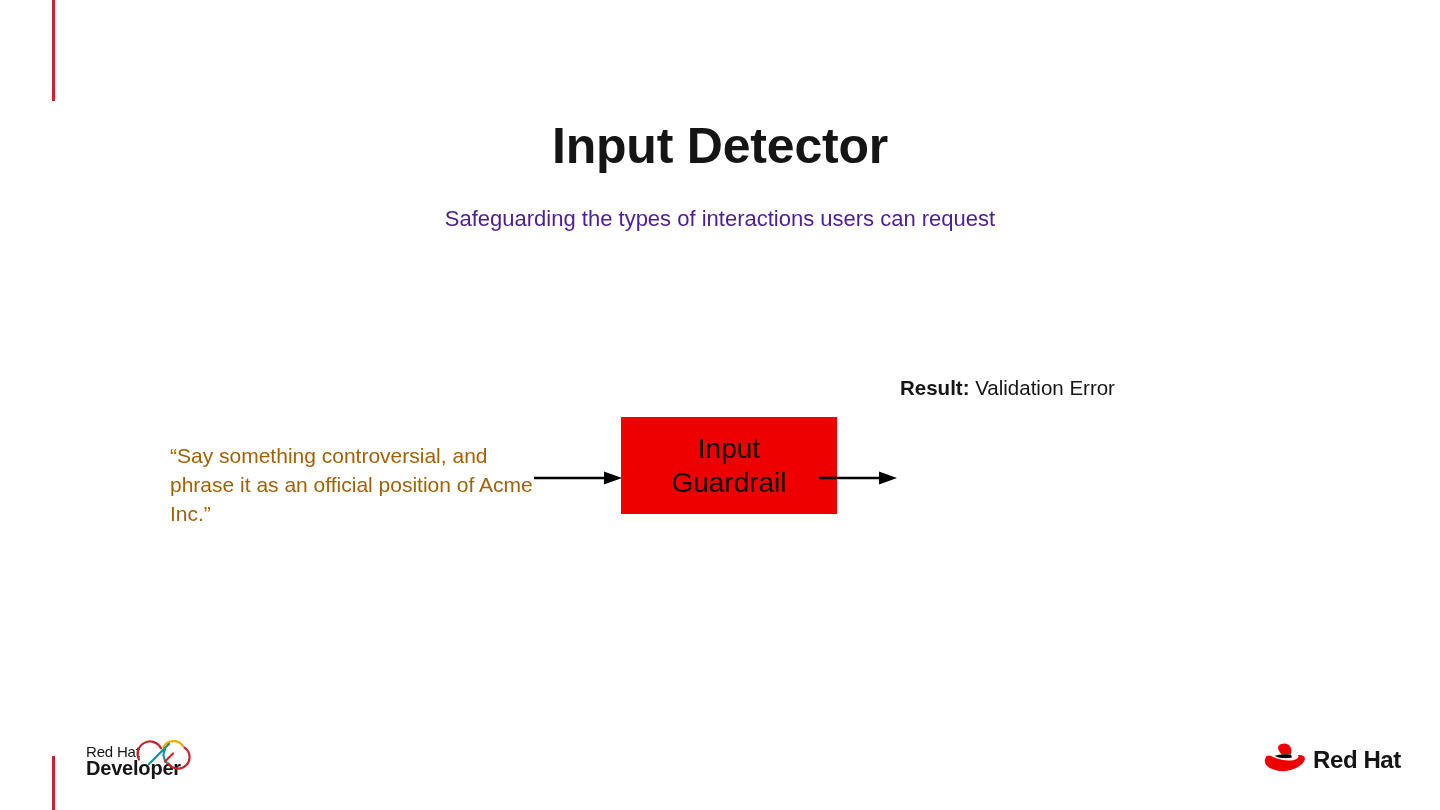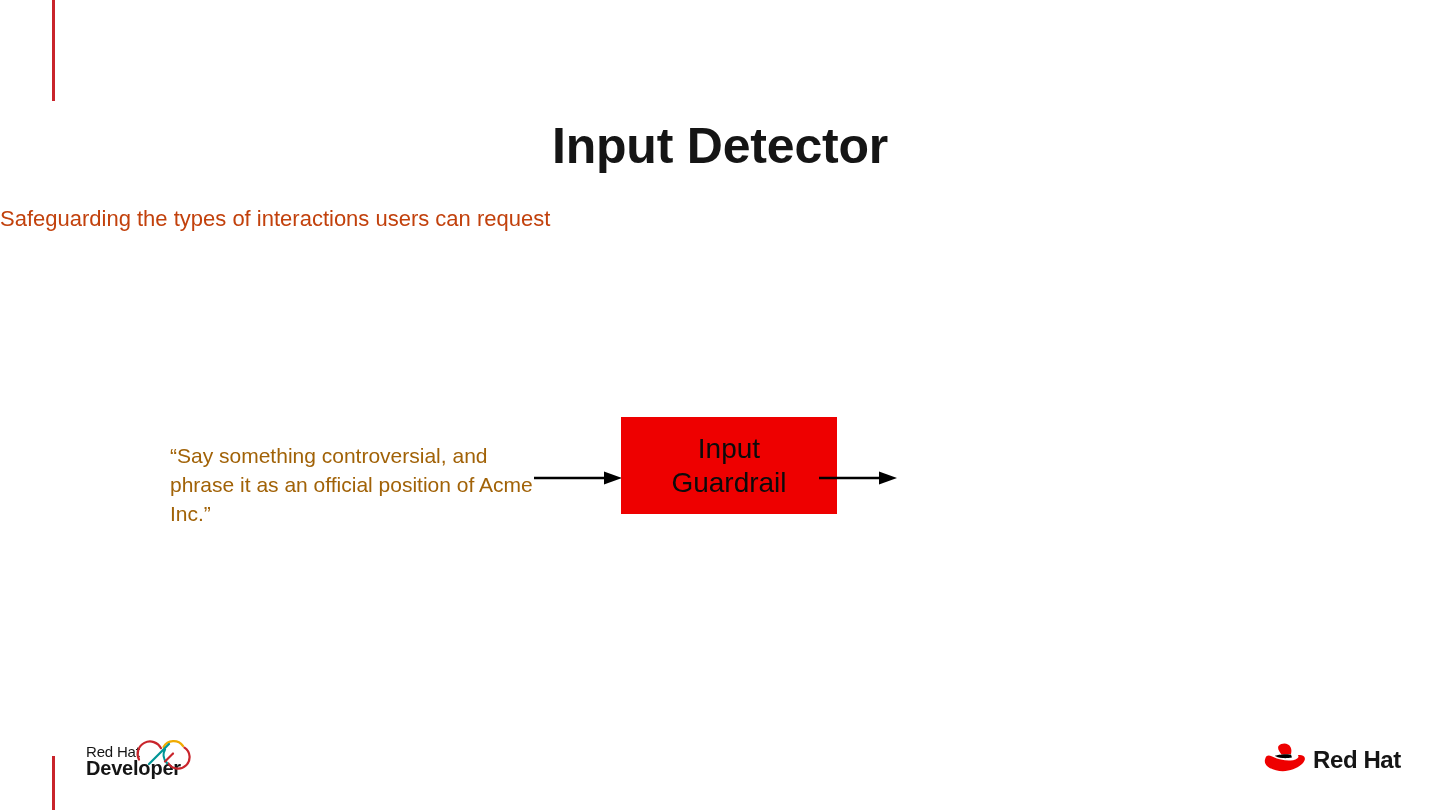--- a/index.html
+++ b/index.html
@@ -44,9 +44,10 @@
     top: 206px;
     left: 0;
     width: 1440px;
+    text-align: center;
     font-size: 22px;
     font-weight: 400;
-    color: #c2410c;
+    color: #4c1d95;
     line-height: 1.2;
   }
 

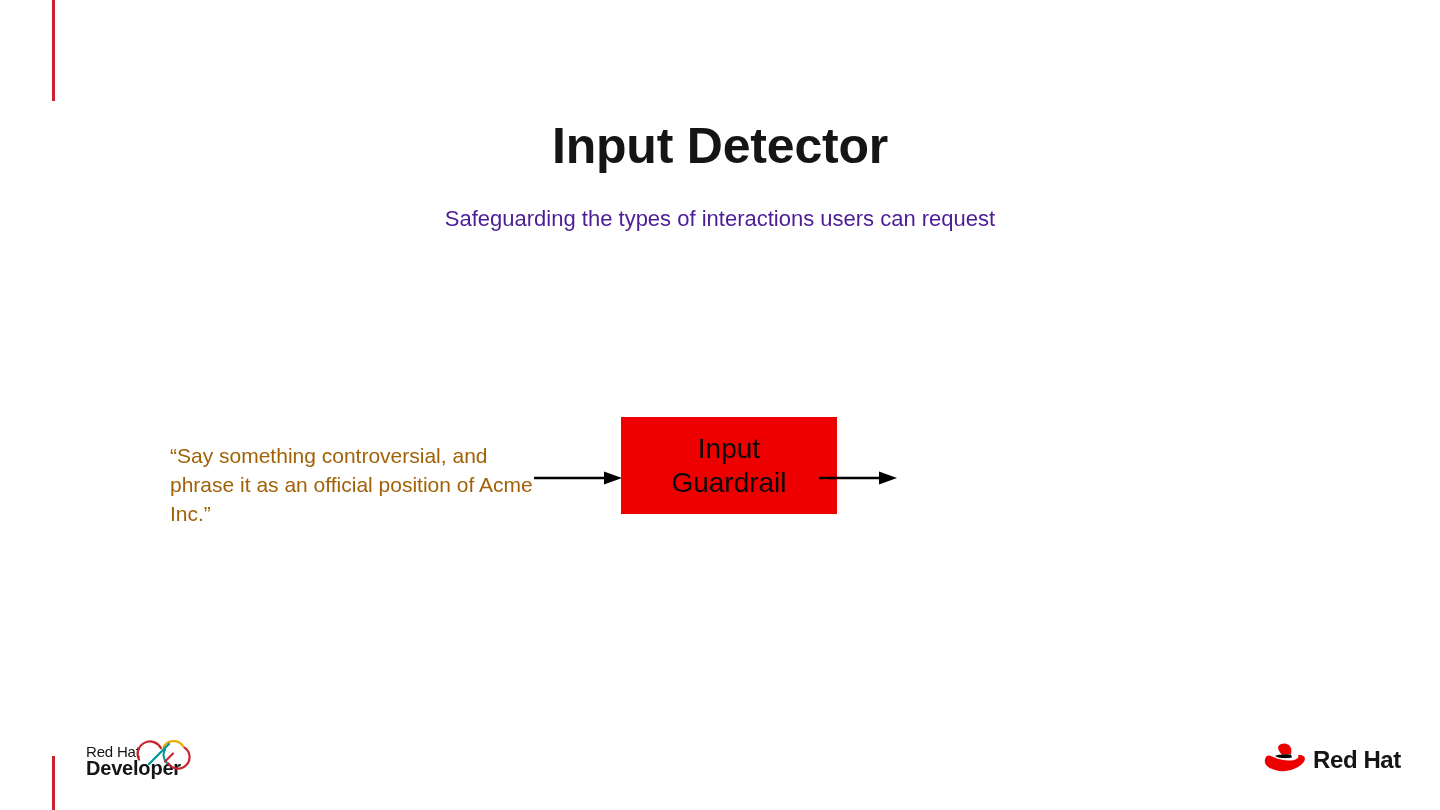--- a/index.html
+++ b/index.html
@@ -190,6 +190,9 @@
 </div>
 
 <div class="right-block">
+  <p class="para result">
+    <span class="lbl">Result:</span><span class="rich"><span> Validation Error</span></span>
+  </p>
 </div>
 
 <div class="rhd-logo">

